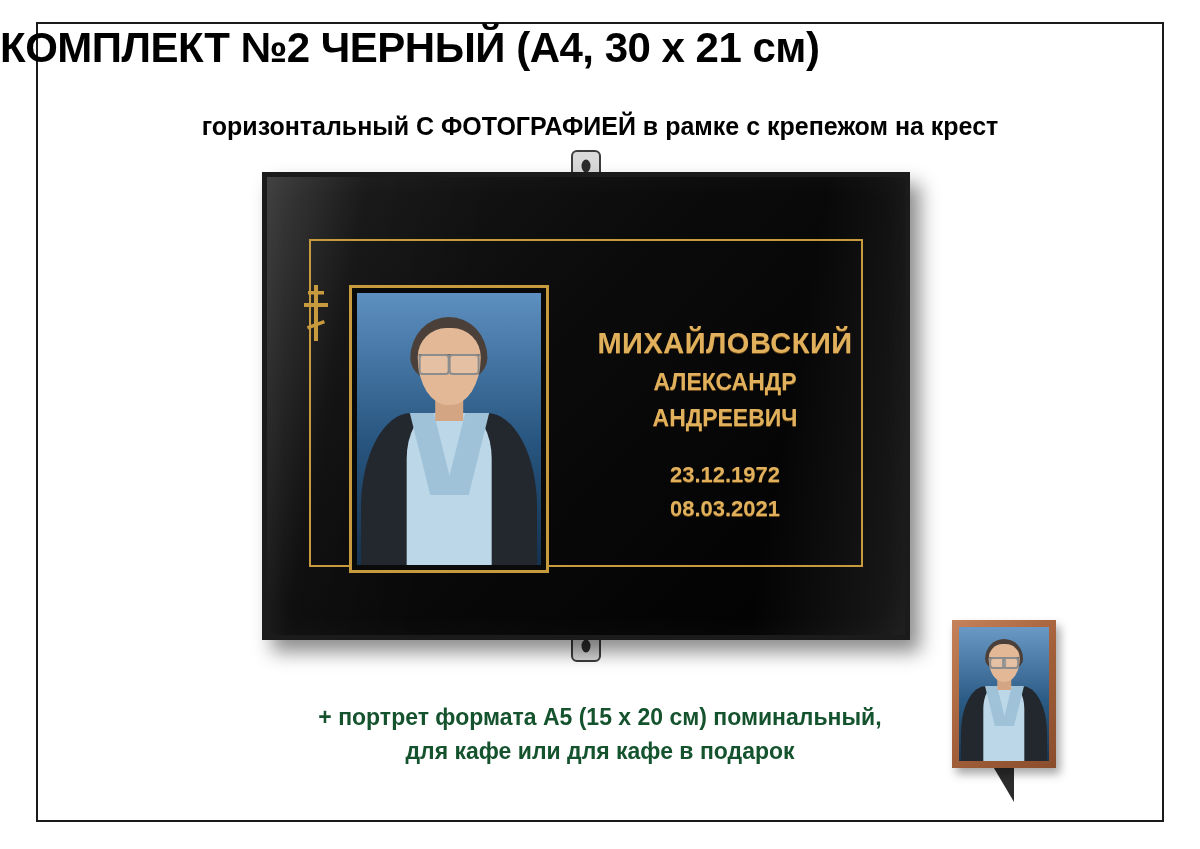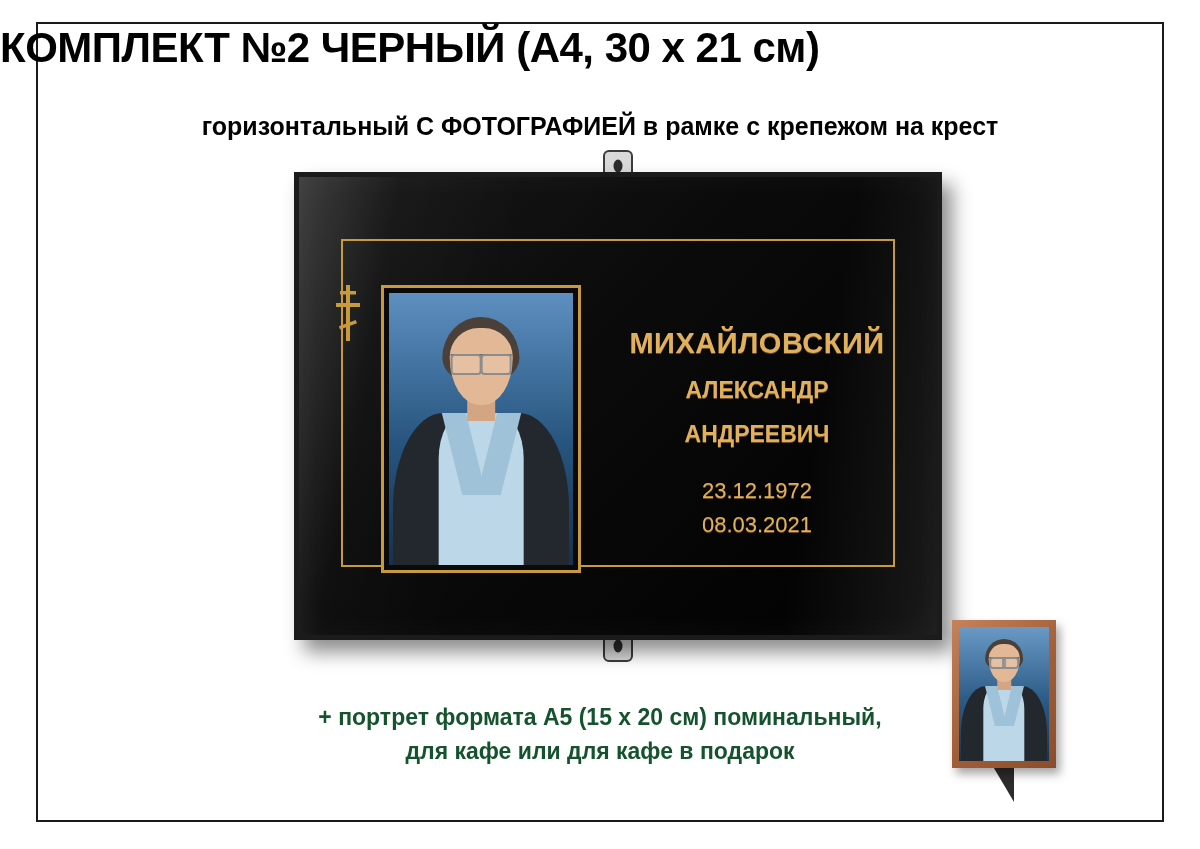--- a/index.html
+++ b/index.html
@@ -55,7 +55,7 @@
   
   .plaque-wrap {
     position: absolute;
-    left: 288px;
+    left: 256px;
     top: 150px;
     width: 660px;
     height: 512px;

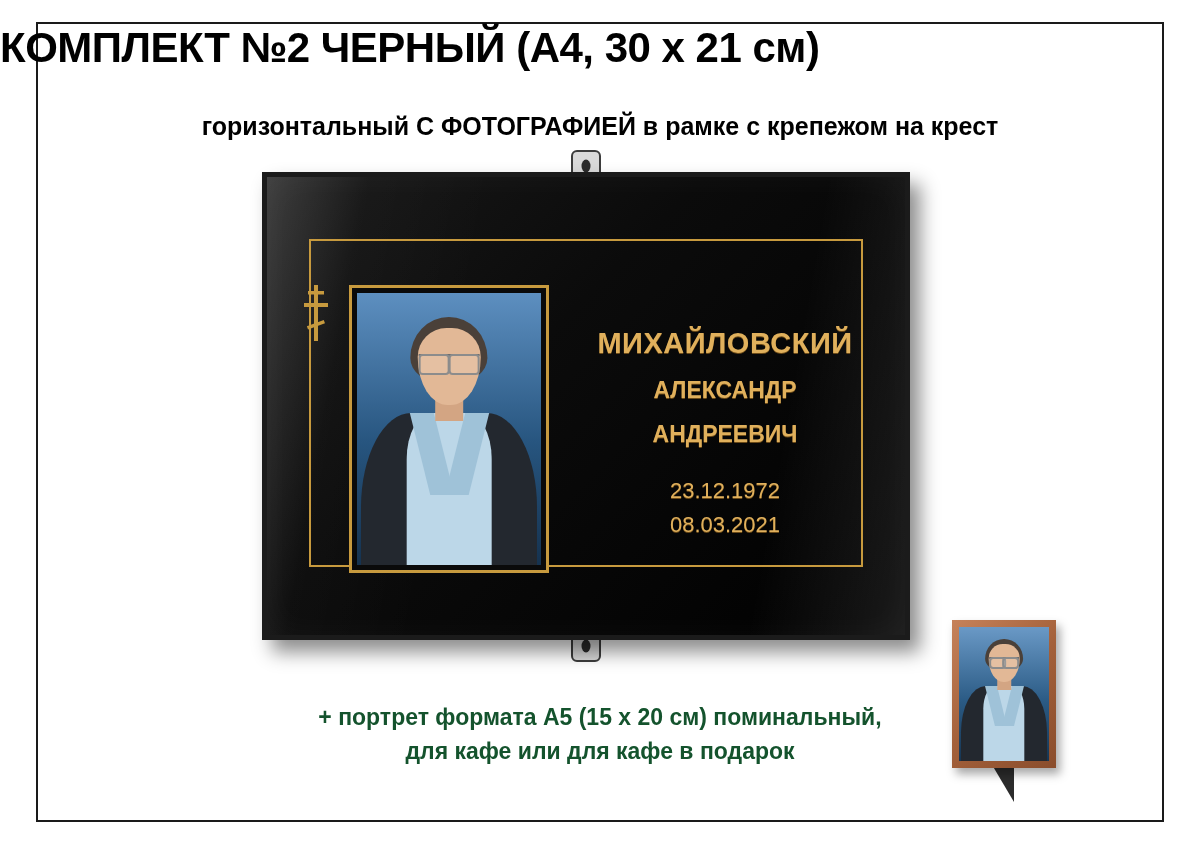--- a/index.html
+++ b/index.html
@@ -245,7 +245,7 @@
     font-size: 23px;
     font-weight: bold;
     color: #e0b05c;
-    margin-top: 17px;
+    margin-top: 9px;
     text-shadow: 0 1px 0 #6b4a18;
     white-space: nowrap;
   }

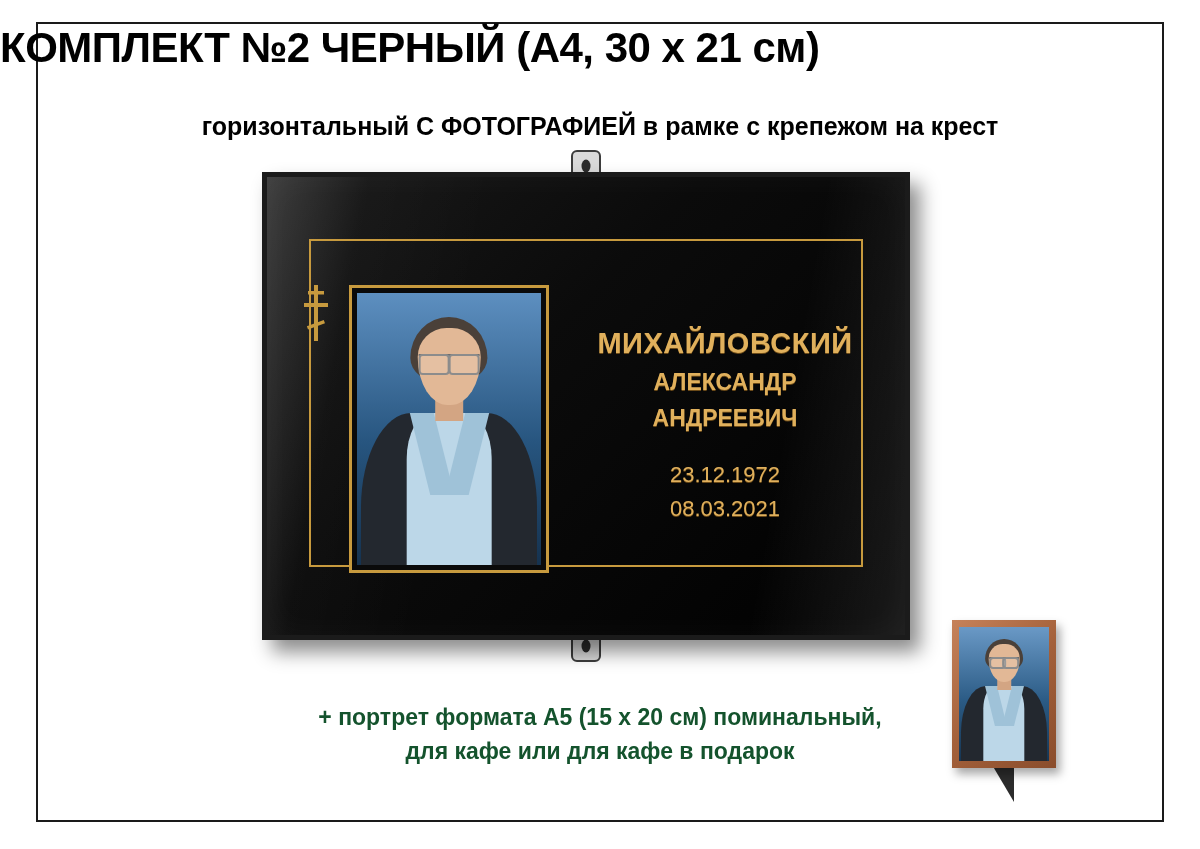--- a/index.html
+++ b/index.html
@@ -254,7 +254,7 @@
   }
   .date {
     font-size: 22px;
-    font-weight: normal;
+    font-weight: bold;
     color: #e0b05c;
     margin-top: 8px;
     text-shadow: 0 1px 0 #6b4a18;

